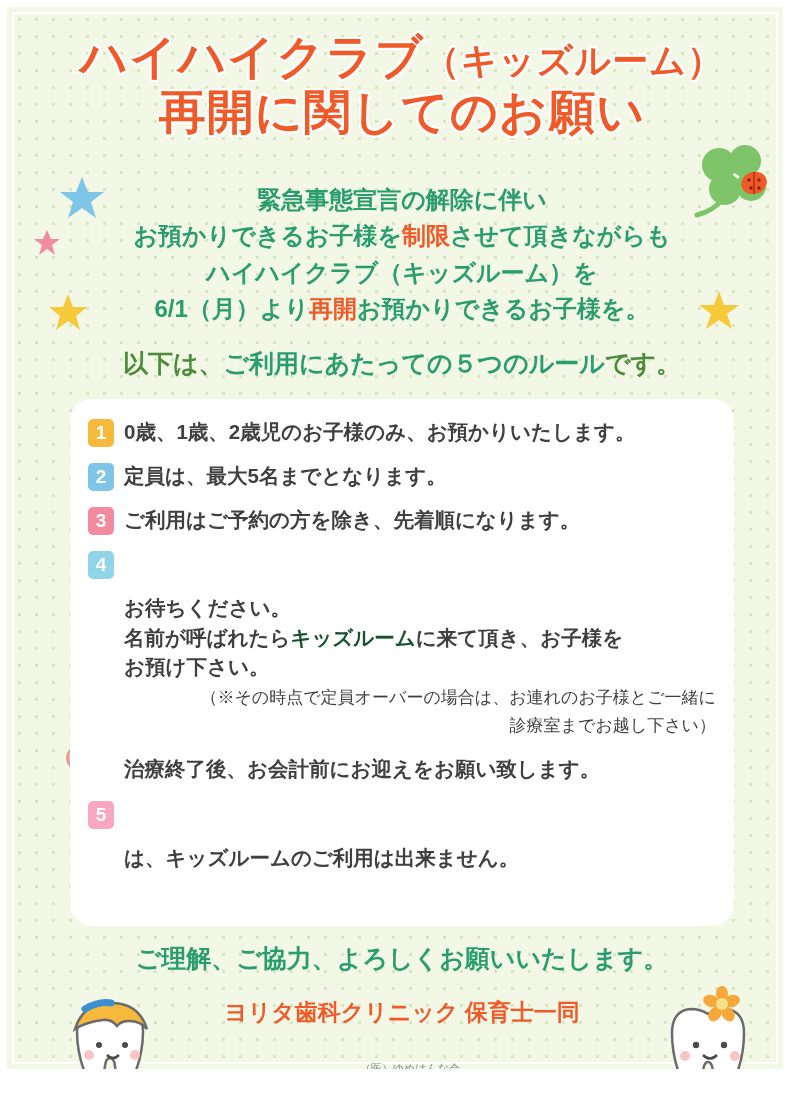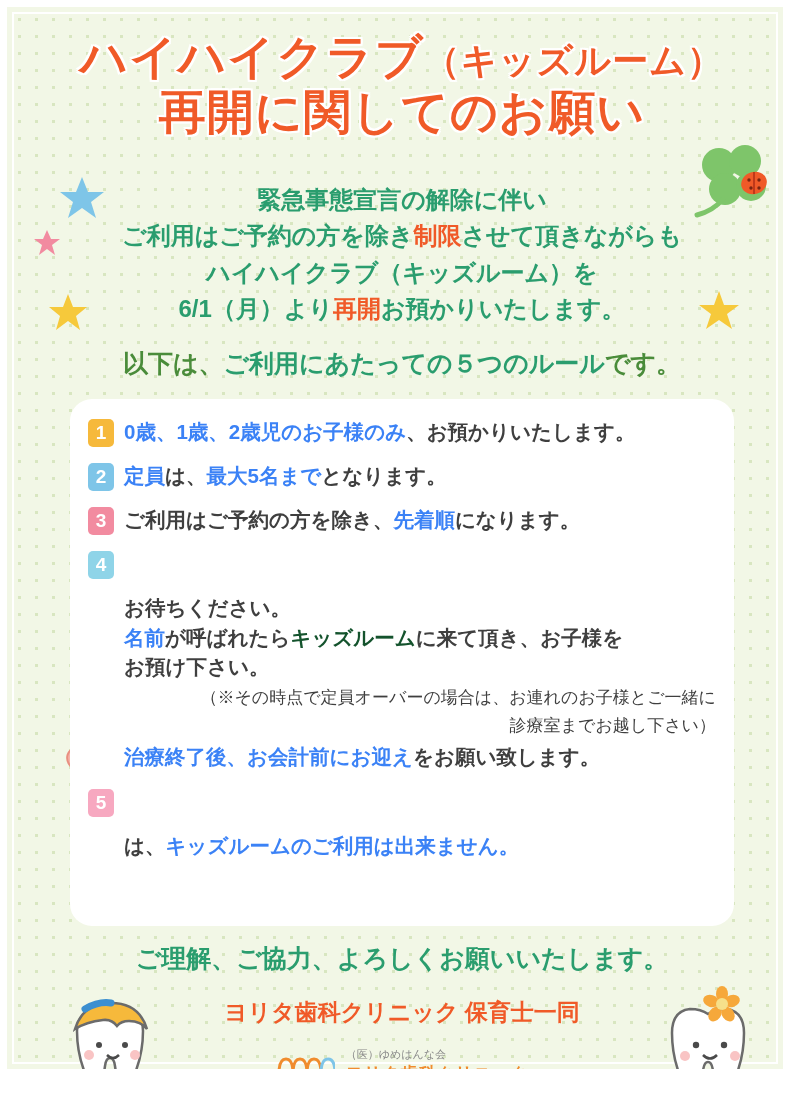--- a/index.html
+++ b/index.html
@@ -293,7 +293,7 @@
   <div class="lead">
     <div>緊急事態宣言の解除に伴い</div>
     <div>
-      <span>ご利用はご予約の方を除き</span><span class="hl">制限</span><span>させて頂きながらも</span>
+      <span>お預かりできるお子様を</span><span class="hl">制限</span><span>させて頂きながらも</span>
     </div>
     <div>ハイハイクラブ（キッズルーム）を</div>
     <div>

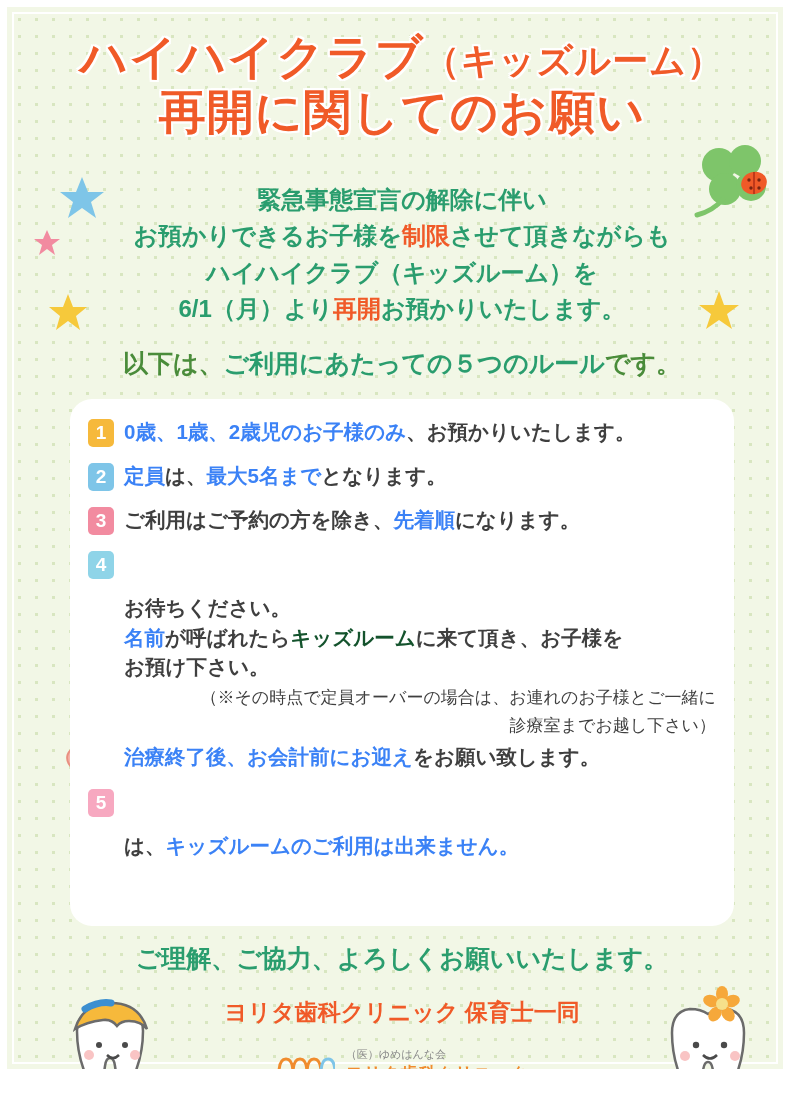--- a/index.html
+++ b/index.html
@@ -297,7 +297,7 @@
     </div>
     <div>ハイハイクラブ（キッズルーム）を</div>
     <div>
-      <span>6/1（月）より</span><span class="hl">再開</span><span>お預かりいたします。</span>
+      <span>6/1（月）より</span><span class="hl">再開</span><span>お預かりできるお子様を。</span>
     </div>
   </div>
 

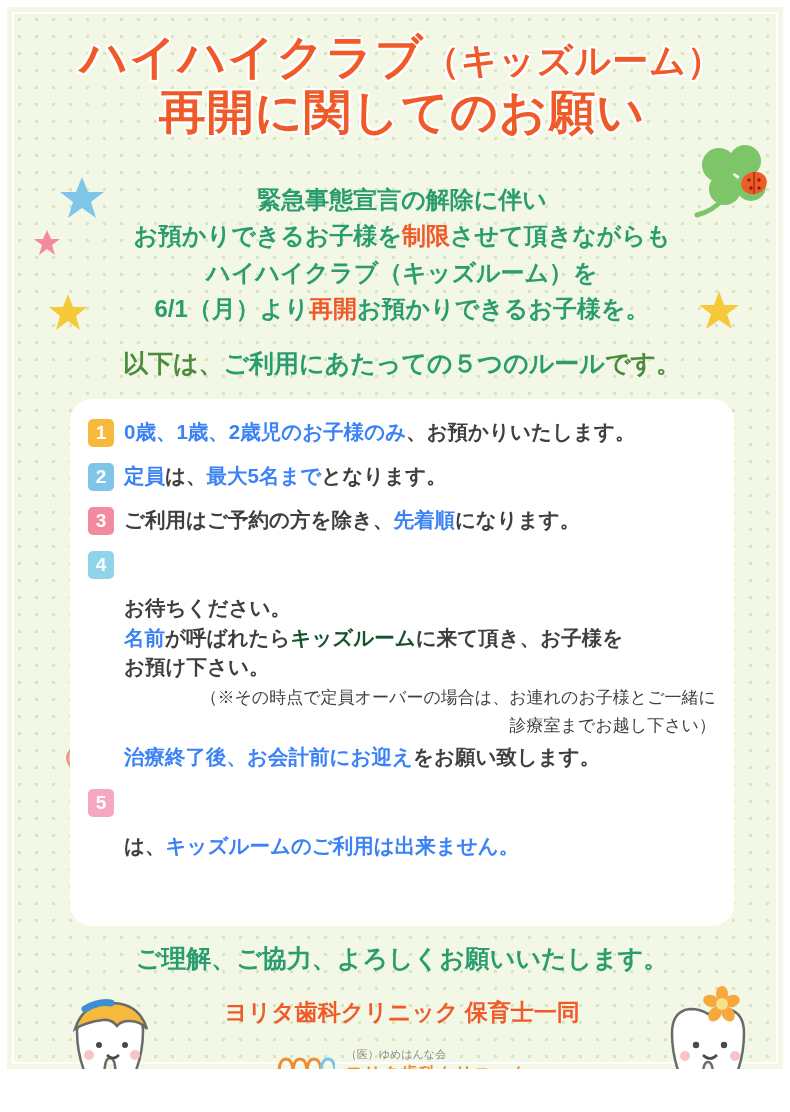--- a/index.html
+++ b/index.html
@@ -126,7 +126,7 @@
     line-height: 1.45;
     color: #3f3f3f;
   }
-  .rtext .or { color: #3b82f6; text-align: right; }
+  .rtext .or { color: #404040; text-align: right; }
   .rtext .gr { color: #14532d; }
   .note {
     font-size: 17px;

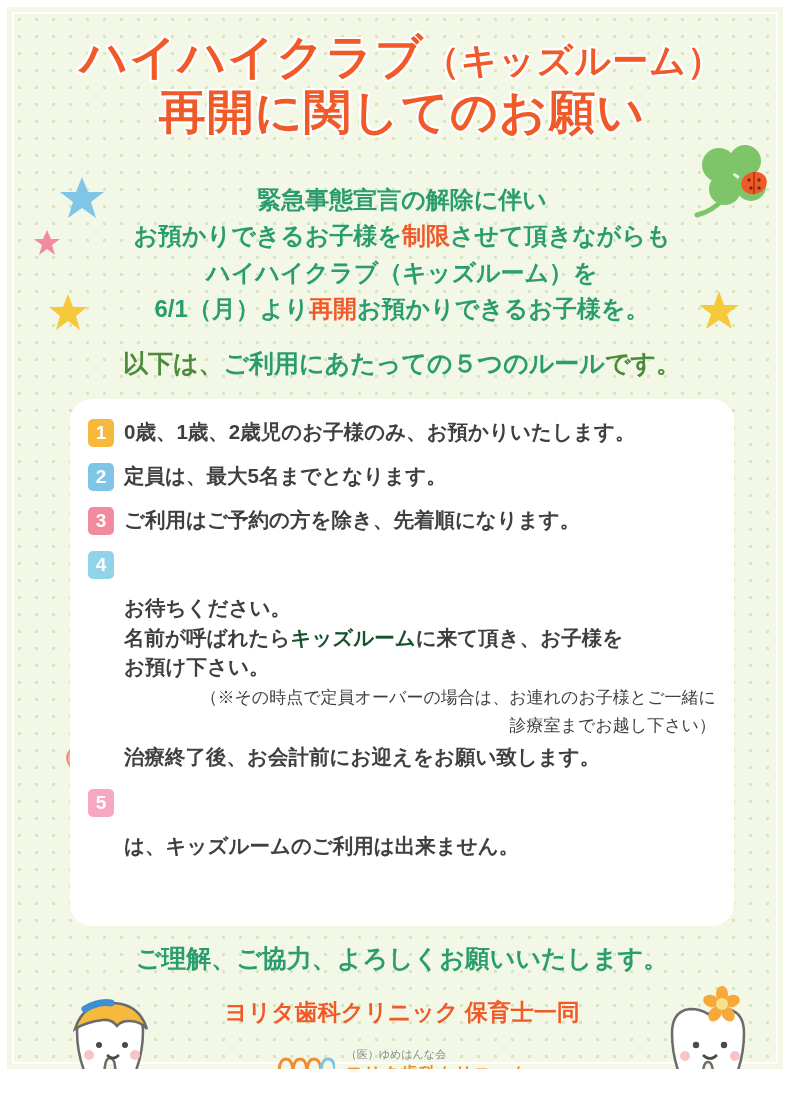--- a/index.html
+++ b/index.html
@@ -341,7 +341,7 @@
         <div class="rtext">お預け下さい。</div>
         <div class="note">（※その時点で定員オーバーの場合は、お連れのお子様とご一緒に</div>
         <div class="note" style="margin-left:22px;">診療室までお越し下さい）</div>
-        <div class="rtext" style="margin-top:4px;">
+        <div class="rtext" style="margin-top:16px;">
           <span class="or">治療終了後、お会計前にお迎え</span><span>をお願い致します。</span>
         </div>
       </div>

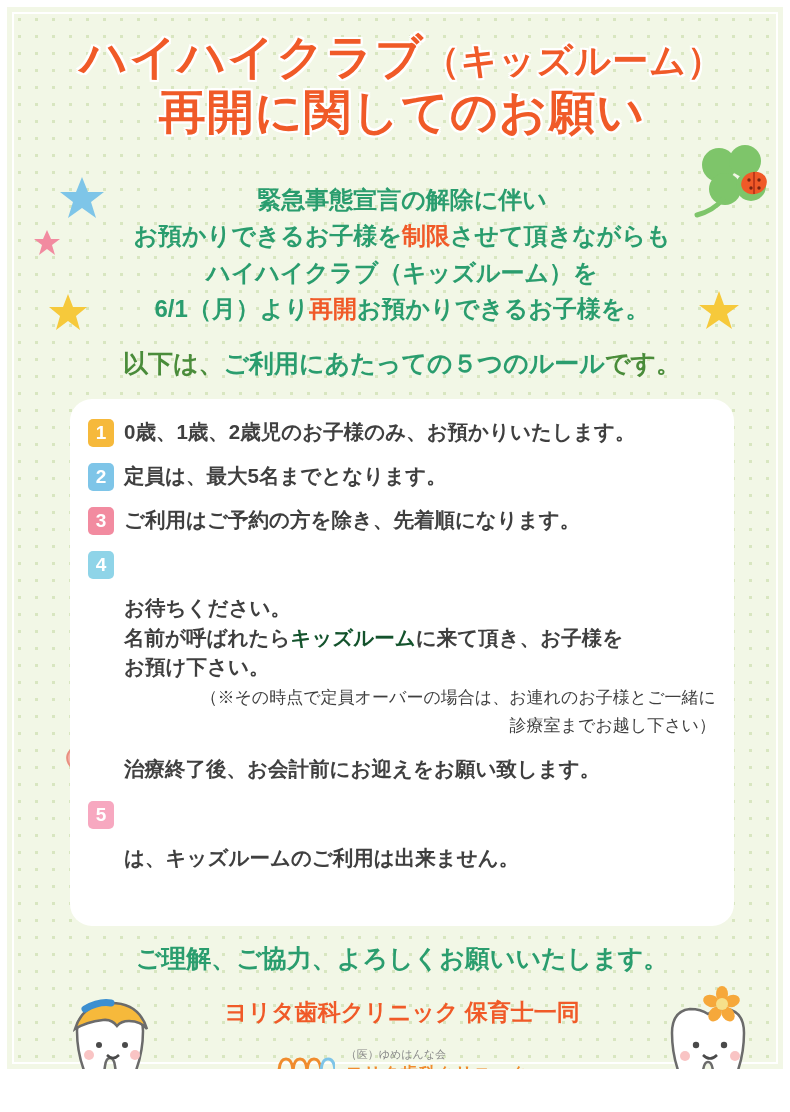--- a/index.html
+++ b/index.html
@@ -370,7 +370,7 @@
       <path d="M46 18 q0 -14 7 -14 q7 0 7 14" stroke="#7ec5e8" stroke-width="3" fill="none"></path>
     </svg>
     <span style="display:inline-block;text-align:left;vertical-align:middle;">
-      <span class="logo-sub" style="display:block;width:auto;margin:0;">（医）ゆめはんな会</span>
+      <span class="logo-sub" style="display:block;width:auto;margin:14px;">（医）ゆめはんな会</span>
       <span class="logo-main">ヨリタ歯科クリニック</span>
     </span>
   </div>

